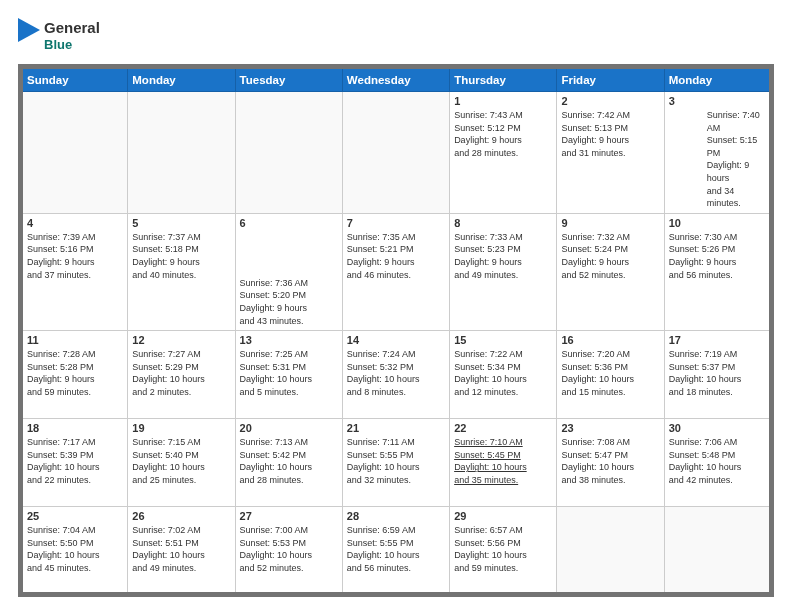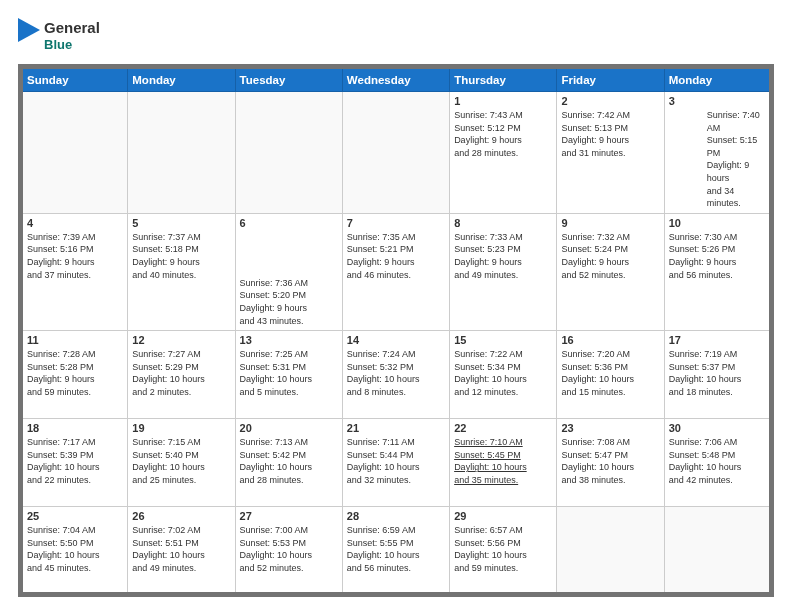--- a/index.html
+++ b/index.html
@@ -268,7 +268,7 @@
           <td>
             <div class="day-num">21</div>
             <div class="day-info" style="white-space: pre-line;">Sunrise: 7:11 AM
-Sunset: 5:44 PM
+Sunset: 5:55 PM
 Daylight: 10 hours
 and 32 minutes.</div>
           </td>

